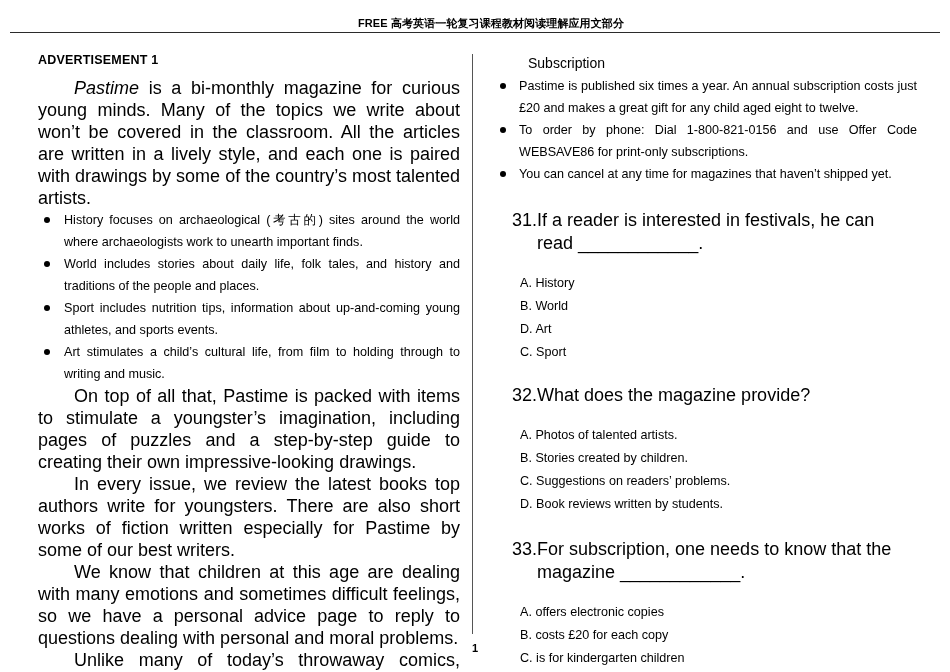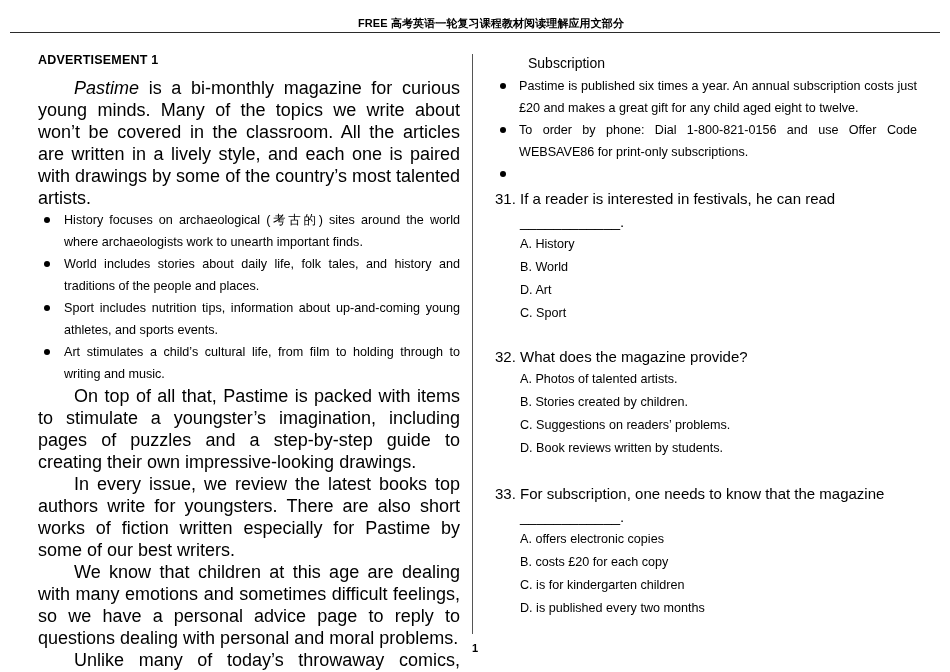--- a/index.html
+++ b/index.html
@@ -208,6 +208,7 @@
       </li>
       <li>
         <span class="bullet-dot"></span>
+        <span>You can cancel at any time for magazines that haven’t shipped yet.</span>
       </li>
     </ul>
 

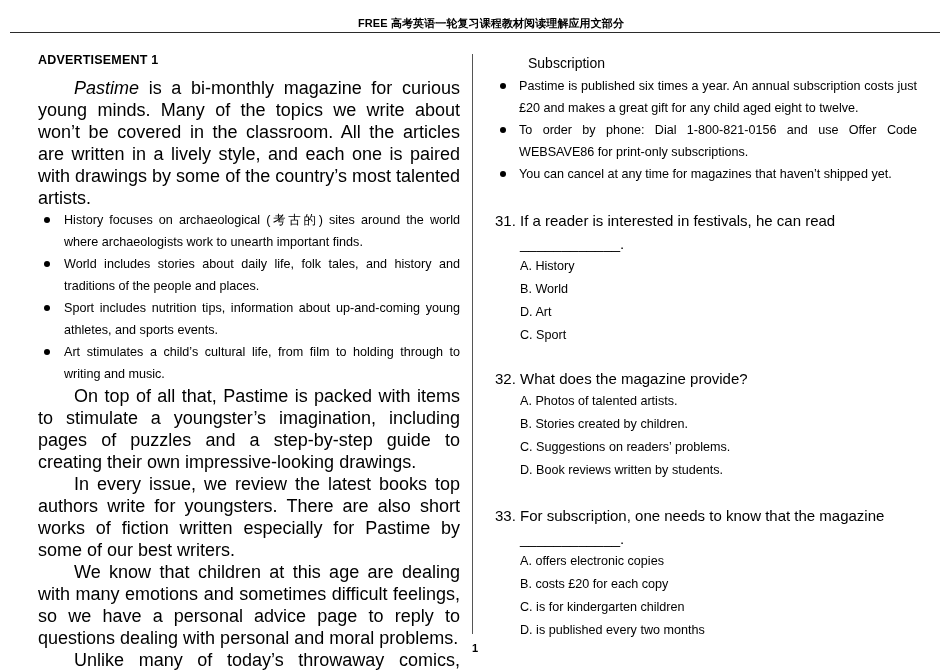--- a/index.html
+++ b/index.html
@@ -118,10 +118,10 @@
   .question-block { margin: 0; }
   .q-stem {
     position: relative;
-    font-size: 15px;
+    font-size: 18px;
     line-height: 23px;
     padding-left: 25px;
-    margin: 0;
+    margin: 17px;
   }
   .q-num {
     position: absolute;

